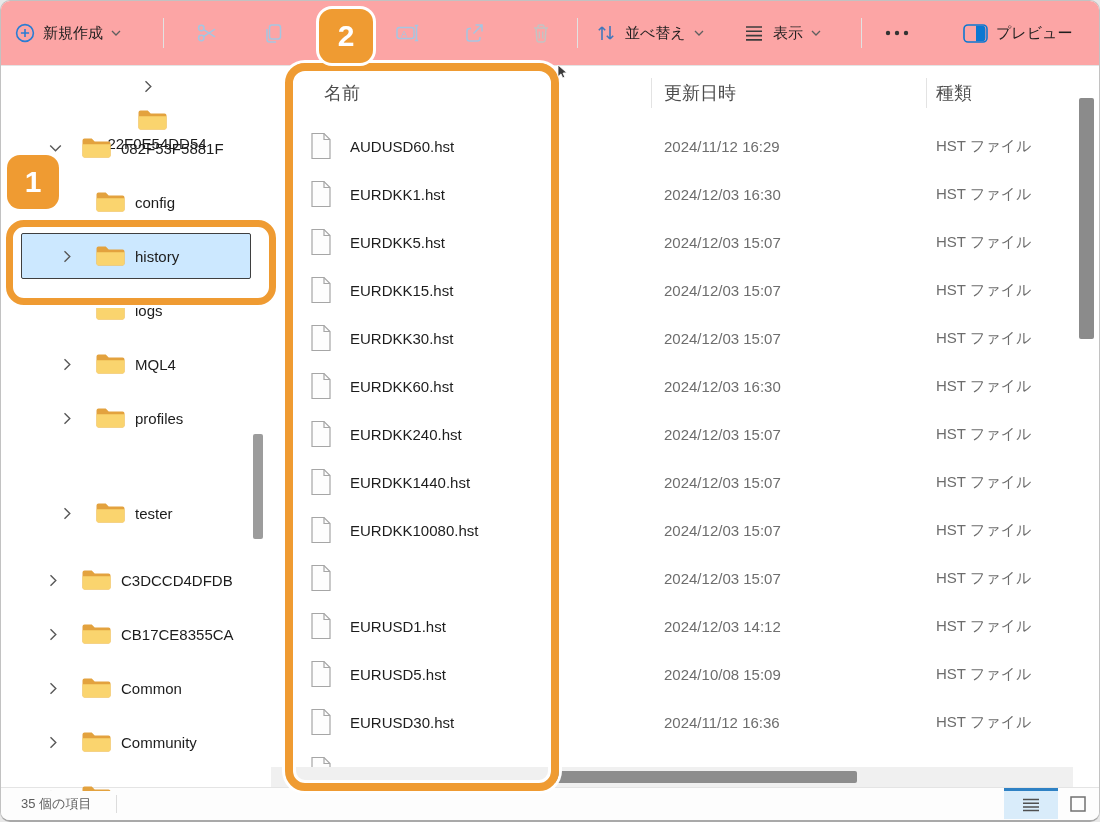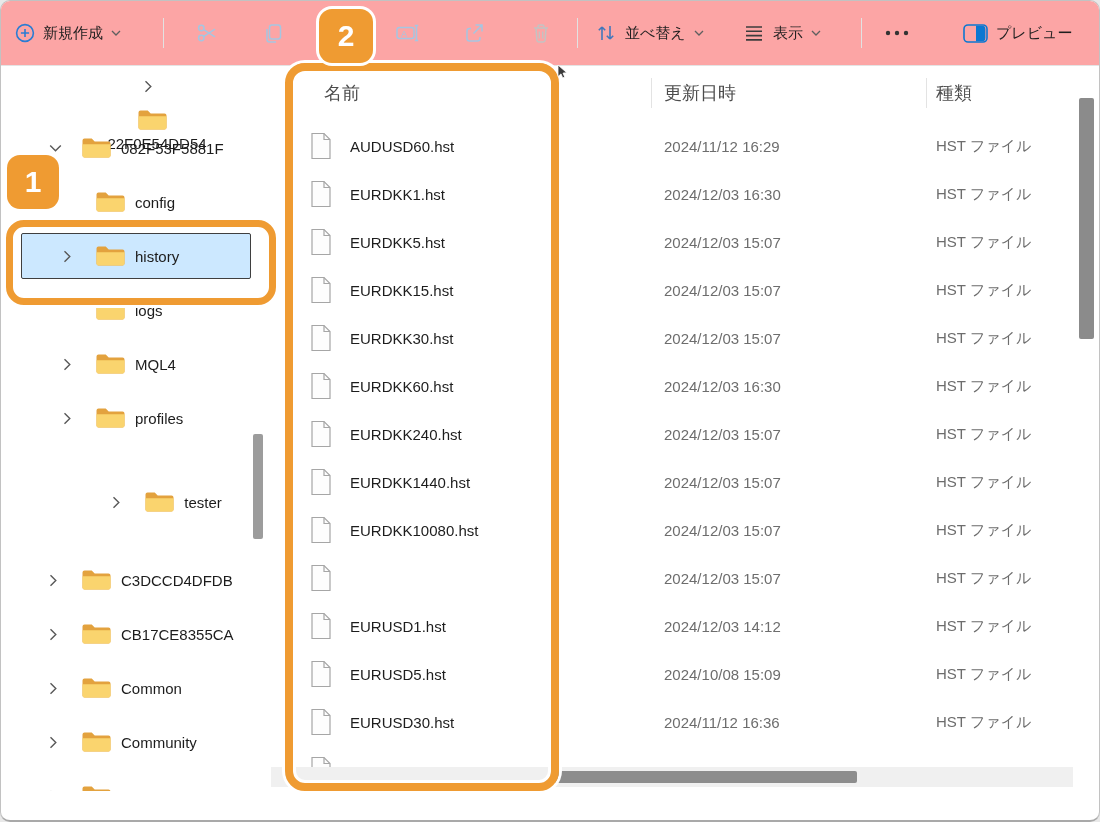--- a/index.html
+++ b/index.html
@@ -252,7 +252,7 @@
     </div>
 
 
-    <div class="tree-row lvl2" style="top:409px;justify-content:center;">
+    <div class="tree-row lvl2" style="top:420px;">
       <span class="chev-slot">
           <svg width="9" height="13" viewBox="0 0 9 13">
             <path d="M1.5 1.2l5.3 5.3-5.3 5.3" stroke="#585858" stroke-width="1.4" fill="none"></path>

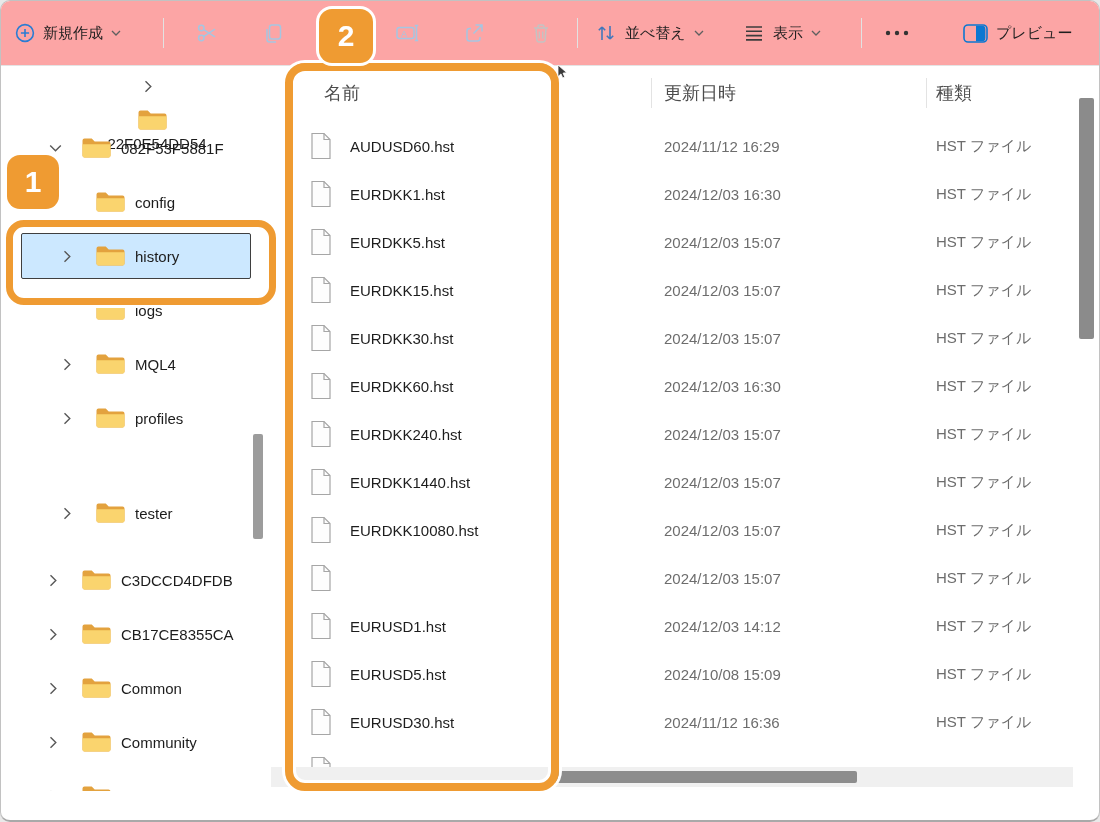--- a/index.html
+++ b/index.html
@@ -512,6 +512,20 @@
     </div>
   </div>
 
+  <div class="statusbar">
+    <span class="status-text">35 個の項目</span>
+    <div class="status-div"></div>
+    <div class="view-btn view-btn-details">
+      <svg width="18" height="14" viewBox="0 0 18 14">
+          <path d="M1 1.5h16M1 5.2h16M1 8.9h16M1 12.6h16" stroke="#4f4f4f" stroke-width="1.5" fill="none"></path>
+        </svg>
+    </div>
+    <div class="view-btn view-btn-icons">
+      <svg width="16" height="16" viewBox="0 0 16 16">
+          <rect x="1" y="1" width="14" height="14" fill="none" stroke="#707070" stroke-width="1.5"></rect>
+        </svg>
+    </div>
+  </div>
 
   <div class="badge badge1">1</div>
   <div class="callout callout1"></div>

